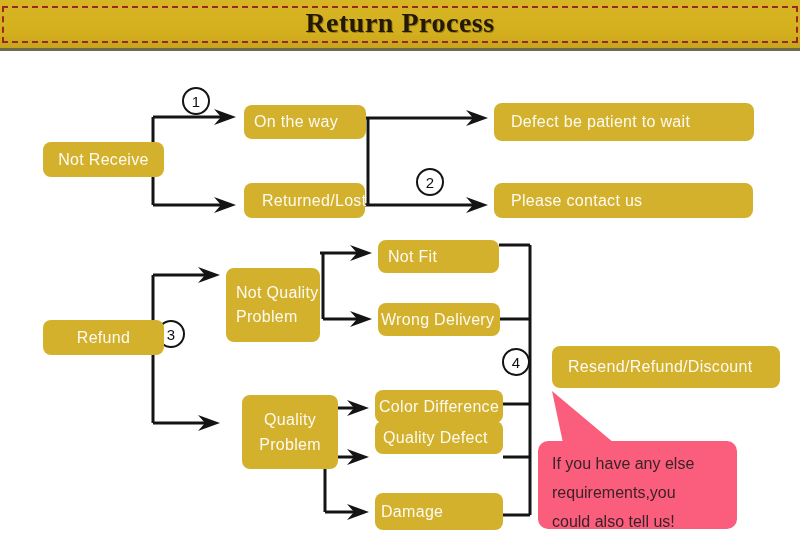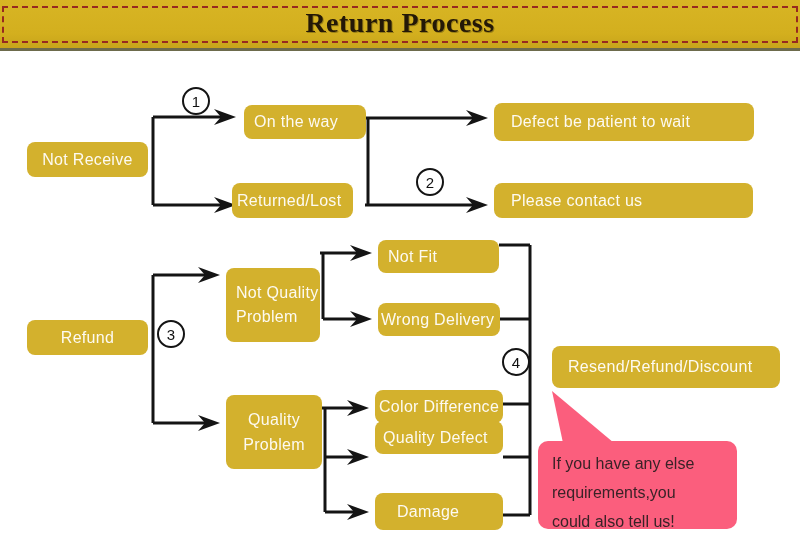--- a/index.html
+++ b/index.html
@@ -32,7 +32,7 @@
     font-size:16px;letter-spacing:.3px;
     display:flex;align-items:center;line-height:20px;
   }
-  .node.center{justify-content:center;text-align:center;}
+  .node.center{justify-content:center;text-align:center;margin-left:16px;}
   
   svg.wires{position:absolute;left:0;top:0;}
   .wire{stroke:var(--line,#141414);stroke-width:3;fill:none;}

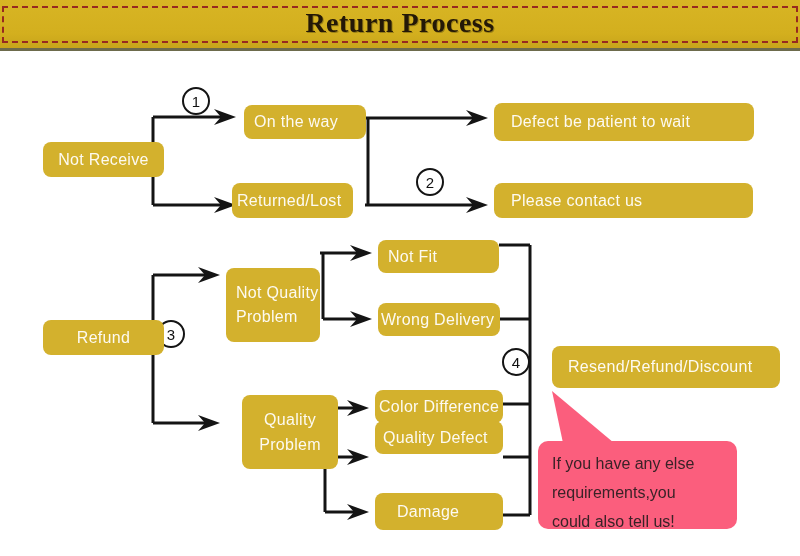--- a/index.html
+++ b/index.html
@@ -122,7 +122,7 @@
 
   <div class="node center" style="left:27px;top:142px;width:121px;height:35px">Not Receive</div>
   <div class="node" style="left:244px;top:105px;width:122px;height:34px;padding-left:10px">On the way</div>
-  <div class="node" style="left:232px;top:183px;width:121px;height:35px;padding-left:5px">Returned/Lost</div>
+  <div class="node" style="left:244px;top:183px;width:121px;height:35px;padding-left:18px">Returned/Lost</div>
   <div class="node" style="left:494px;top:103px;width:260px;height:38px;padding-left:17px">Defect be patient to wait</div>
   <div class="node" style="left:494px;top:183px;width:259px;height:35px;padding-left:17px">Please contact us</div>
   <div class="node" style="left:226px;top:268px;width:94px;height:74px;padding-left:10px;line-height:24px">Not Quality Problem</div>

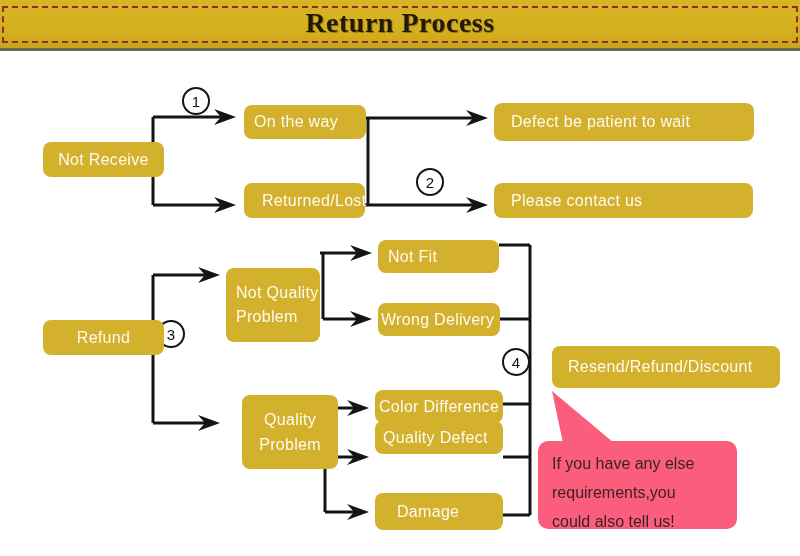--- a/index.html
+++ b/index.html
@@ -132,7 +132,7 @@
   <div class="node" style="left:378px;top:303px;width:122px;height:33px;padding-left:3px">Wrong Delivery</div>
   <div class="node" style="left:375px;top:390px;width:128px;height:33px;padding-left:4px">Color Difference</div>
   <div class="node" style="left:375px;top:421px;width:128px;height:33px;padding-left:8px">Quality Defect</div>
-  <div class="node" style="left:375px;top:493px;width:128px;height:37px;padding-left:22px">Damage</div>
+  <div class="node" style="left:375px;top:493px;width:128px;height:37px;padding-left:6px">Damage</div>
   <div class="node" style="left:552px;top:346px;width:228px;height:42px;padding-left:16px">Resend/Refund/Discount</div>
 
   <div class="bubble">

